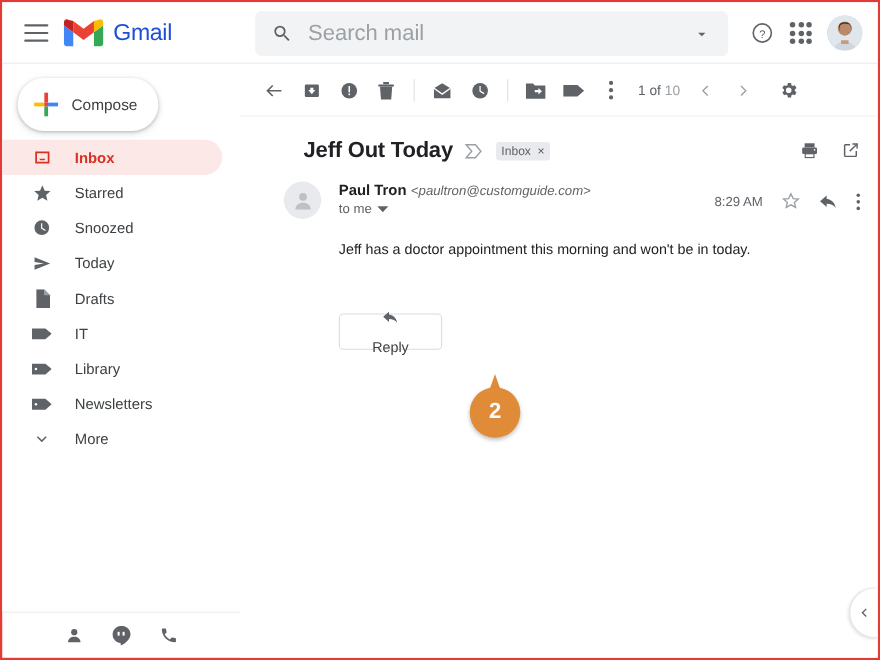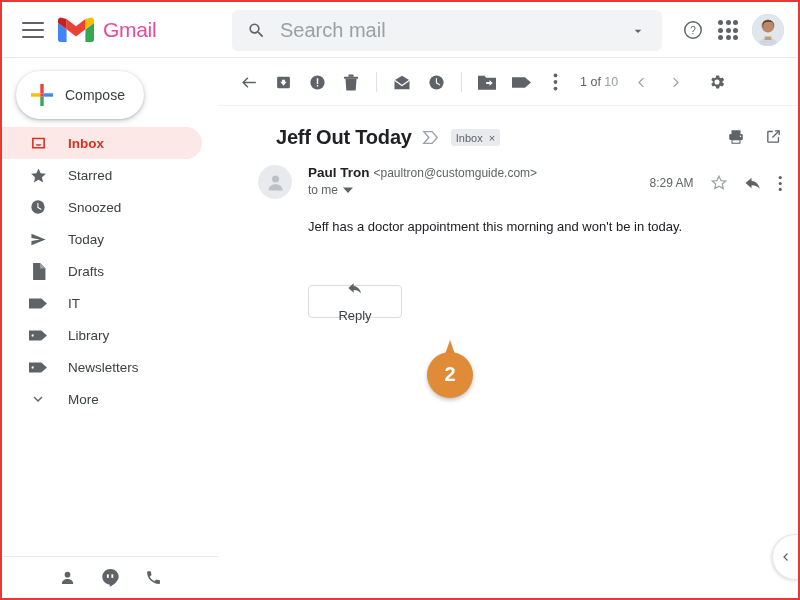--- a/index.html
+++ b/index.html
@@ -35,7 +35,7 @@
   .gmail-logo { display: flex; align-items: center; }
   .gmail-mark { width: 36px; height: 27px; position: relative; }
   .gmail-word {
-    font-size: 21px; color: #ec4899; margin-left: 9px;
+    font-size: 21px; color: #1d4ed8; margin-left: 9px;
     letter-spacing: -0.3px;
   }
 

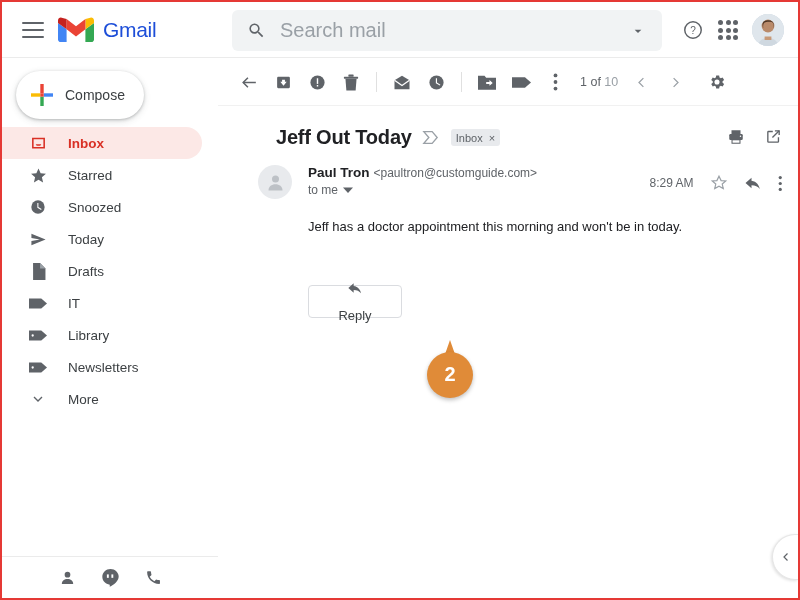--- a/index.html
+++ b/index.html
@@ -140,7 +140,7 @@
   .msg-meta { margin-left: 16px; flex: 1; }
   .sender-line { display: flex; align-items: baseline; }
   .sender-name { font-size: 13.5px; font-weight: bold; color: #202124; }
-  .sender-email { font-size: 12px; color: #5f6368; margin-left: 4px; }
+  .sender-email { font-size: 12px; color: #5f6368; margin-left: 4px; font-style: italic; }
   .to-line { font-size: 12px; color: #5f6368; margin-top: 3px; display:flex; align-items:center; cursor:pointer; }
   .msg-right { display: flex; align-items: center; gap: 16px; padding-top: 2px; }
   .msg-time { font-size: 12px; color: #5f6368; white-space: nowrap; }

